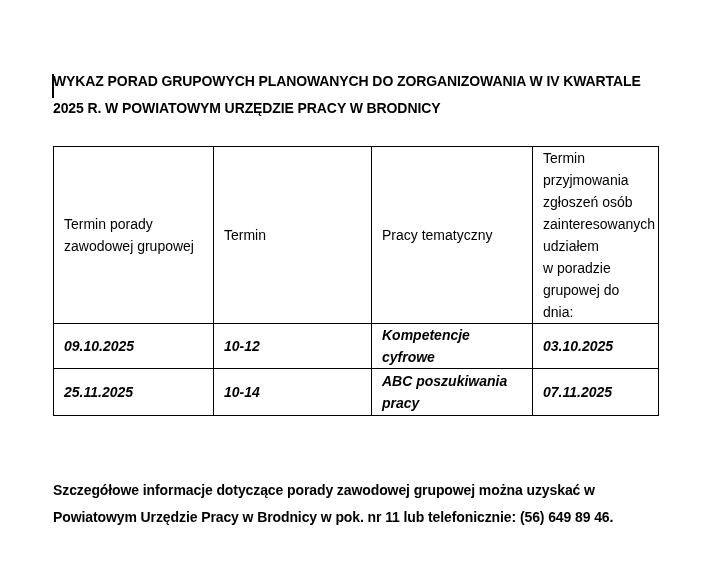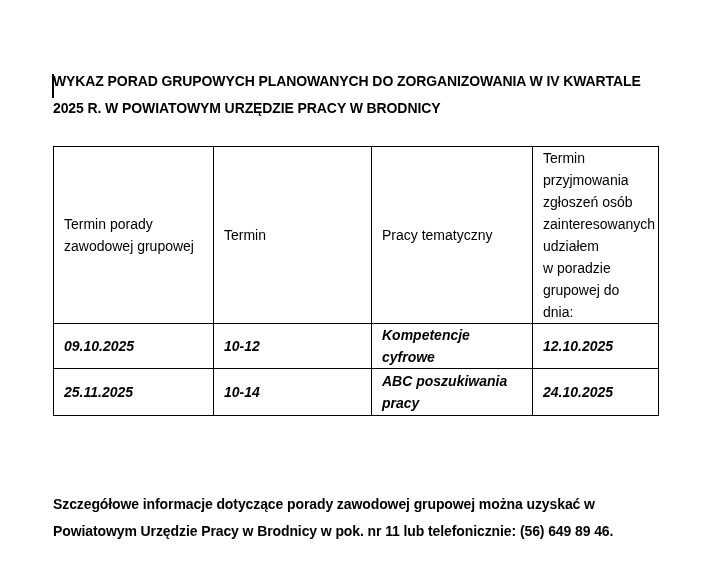--- a/index.html
+++ b/index.html
@@ -112,7 +112,7 @@
         <td>09.10.2025</td>
         <td>10-12</td>
         <td>Kompetencje cyfrowe</td>
-        <td>12.10.2025</td>
+        <td>03.10.2025</td>
       </tr>
       <tr class="row-d">
         <td>25.11.2025</td>

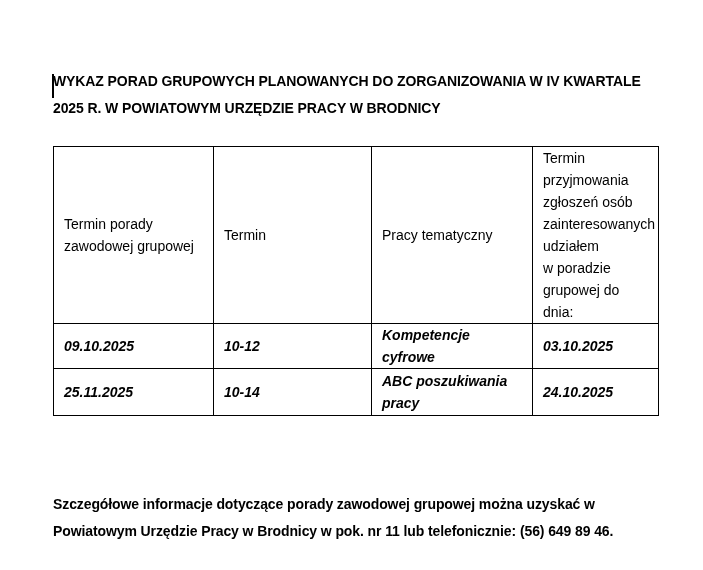--- a/index.html
+++ b/index.html
@@ -118,7 +118,7 @@
         <td>25.11.2025</td>
         <td>10-14</td>
         <td>ABC poszukiwania pracy</td>
-        <td>24.10.2025</td>
+        <td>07.11.2025</td>
       </tr>
     </tbody>
   </table>

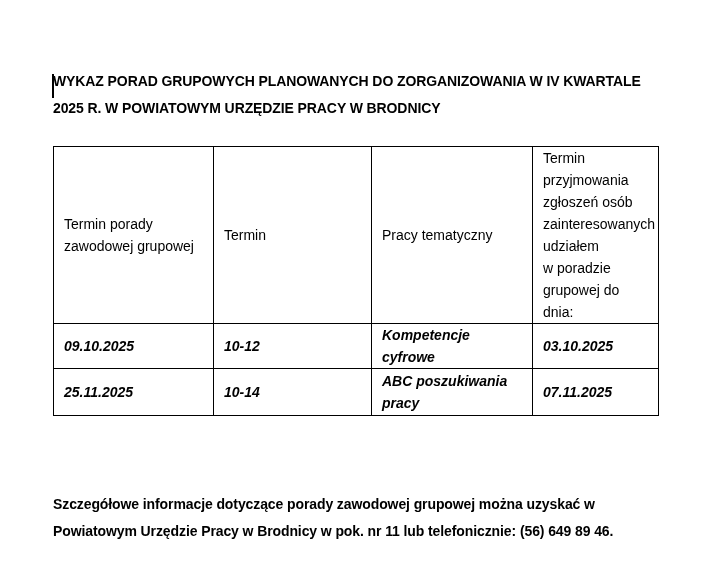--- a/index.html
+++ b/index.html
@@ -66,7 +66,7 @@
   .doc-footer {
     position: absolute;
     left: 53px;
-    top: 471px;
+    top: 457px;
     width: 648px;
     font-size: 14px;
     font-weight: 700;

